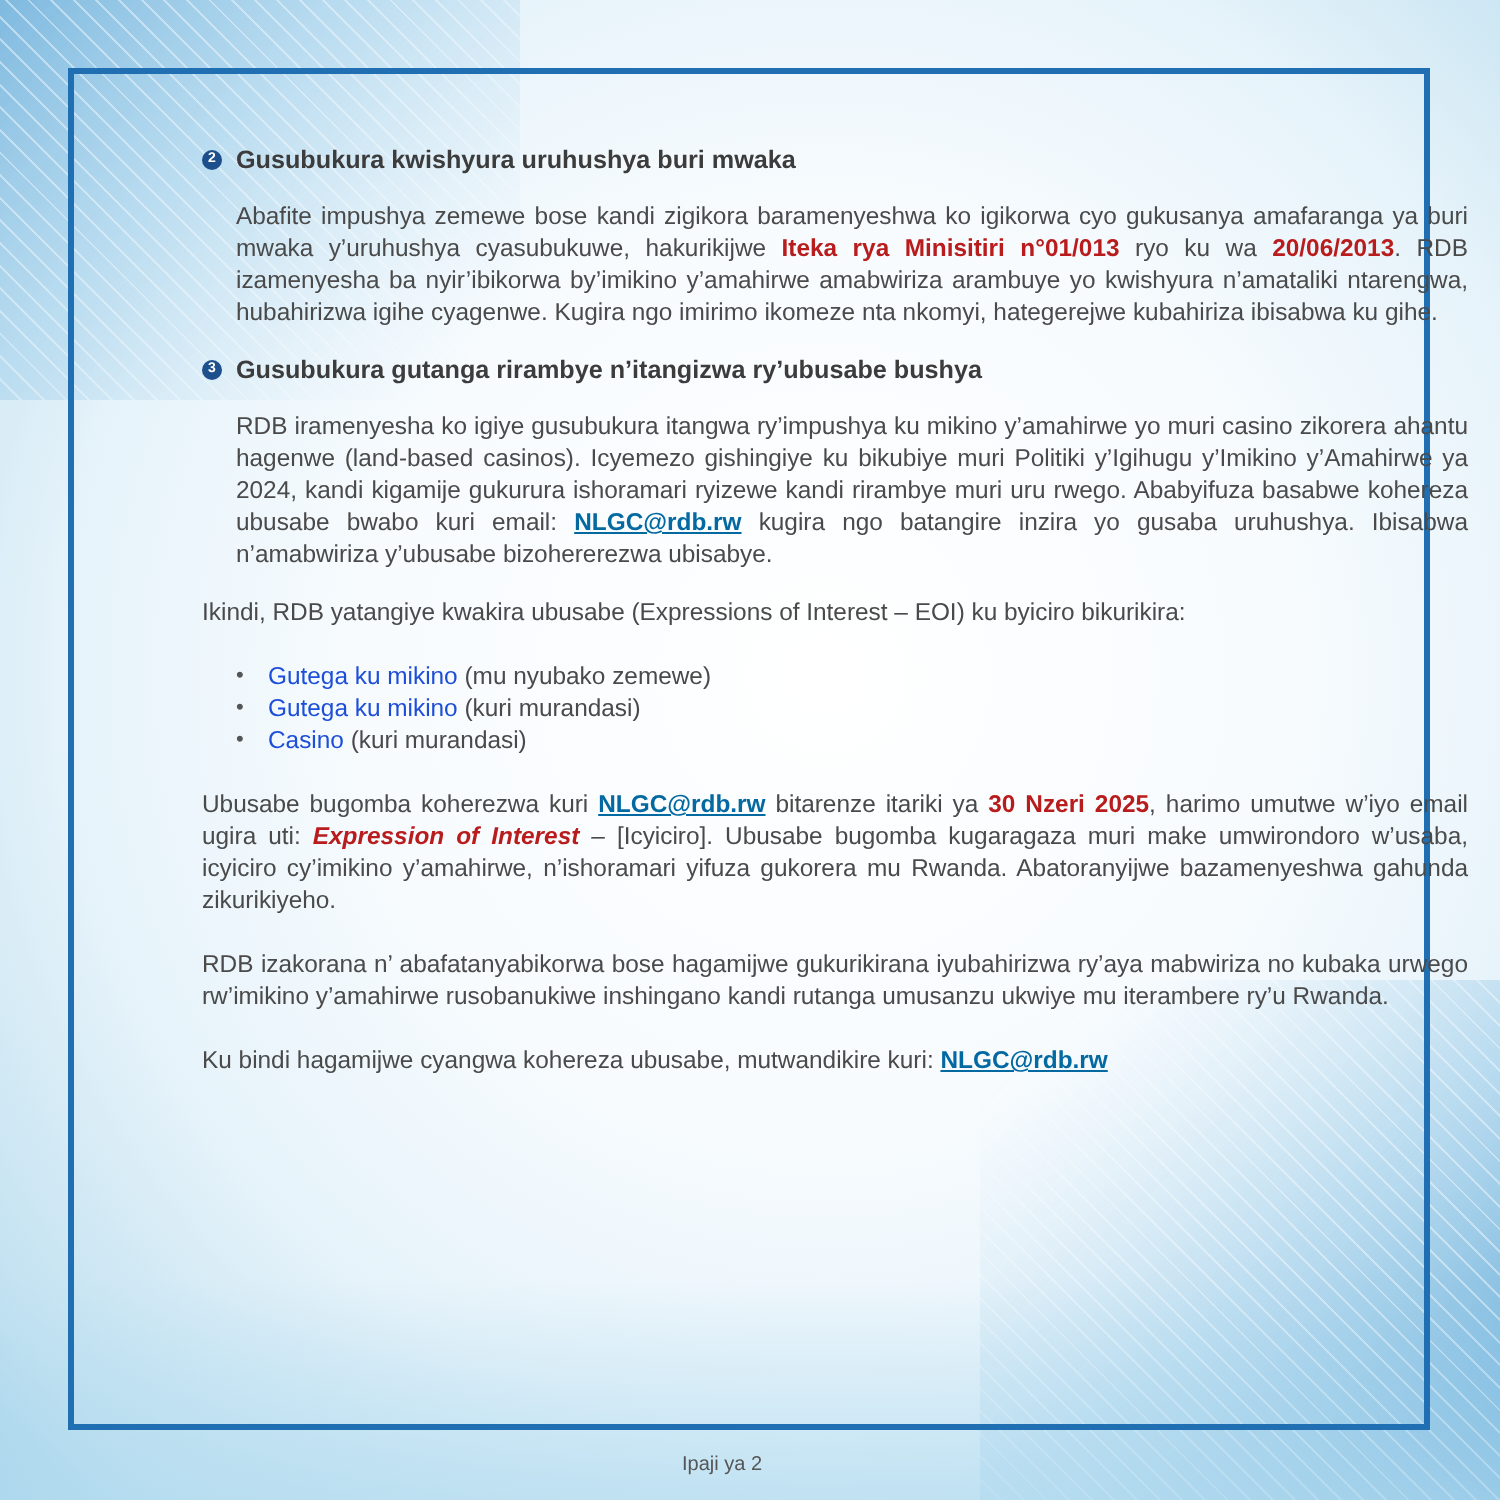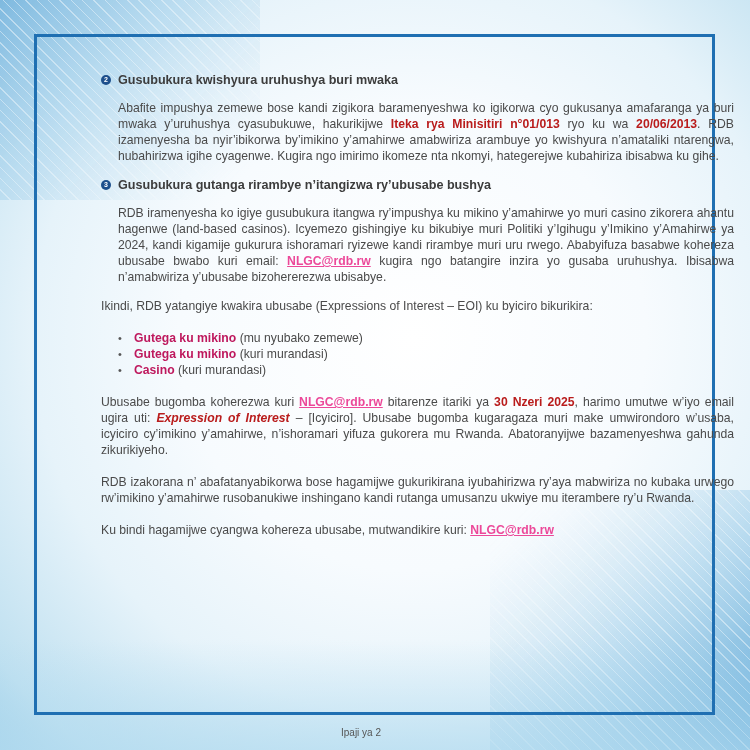--- a/index.html
+++ b/index.html
@@ -49,7 +49,7 @@
     .section { margin-bottom: 13px; }
     .gap { height: 16px; }
     b { color: #b91c1c; }
-    a.email { color: #ec4899; font-weight: bold; text-decoration: underline; }
+    a.email { color: #0369a1; font-weight: bold; text-decoration: underline; }
     ul.bullets { list-style: none; margin: 0; padding: 0 0 0 17px; }
     ul.bullets li { position: relative; padding-left: 16px; line-height: 16px; }
     ul.bullets li::before {

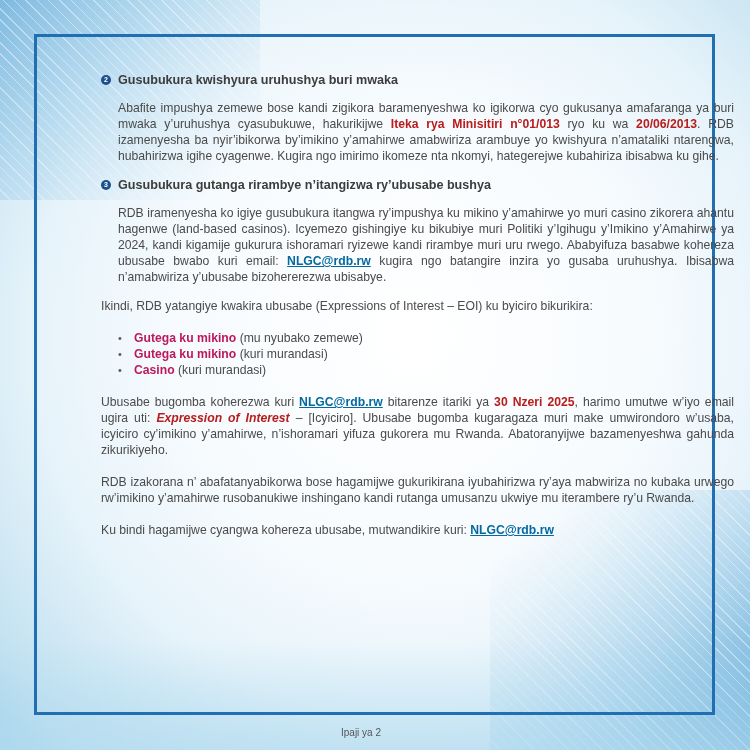--- a/index.html
+++ b/index.html
@@ -55,7 +55,7 @@
     ul.bullets li::before {
       content: "•"; position: absolute; left: 0; top: 0; color: #555; font-size: 11px;
     }
-    .bl-bold { font-weight: bold; color: #be185d; }
+    .bl-bold { font-weight: normal; color: #1d4ed8; }
     .bl-light { font-weight: normal; color: #4a4a4a; }
     .footer {
       position: absolute; left: 0; width: 722px; top: 727px; text-align: center;

